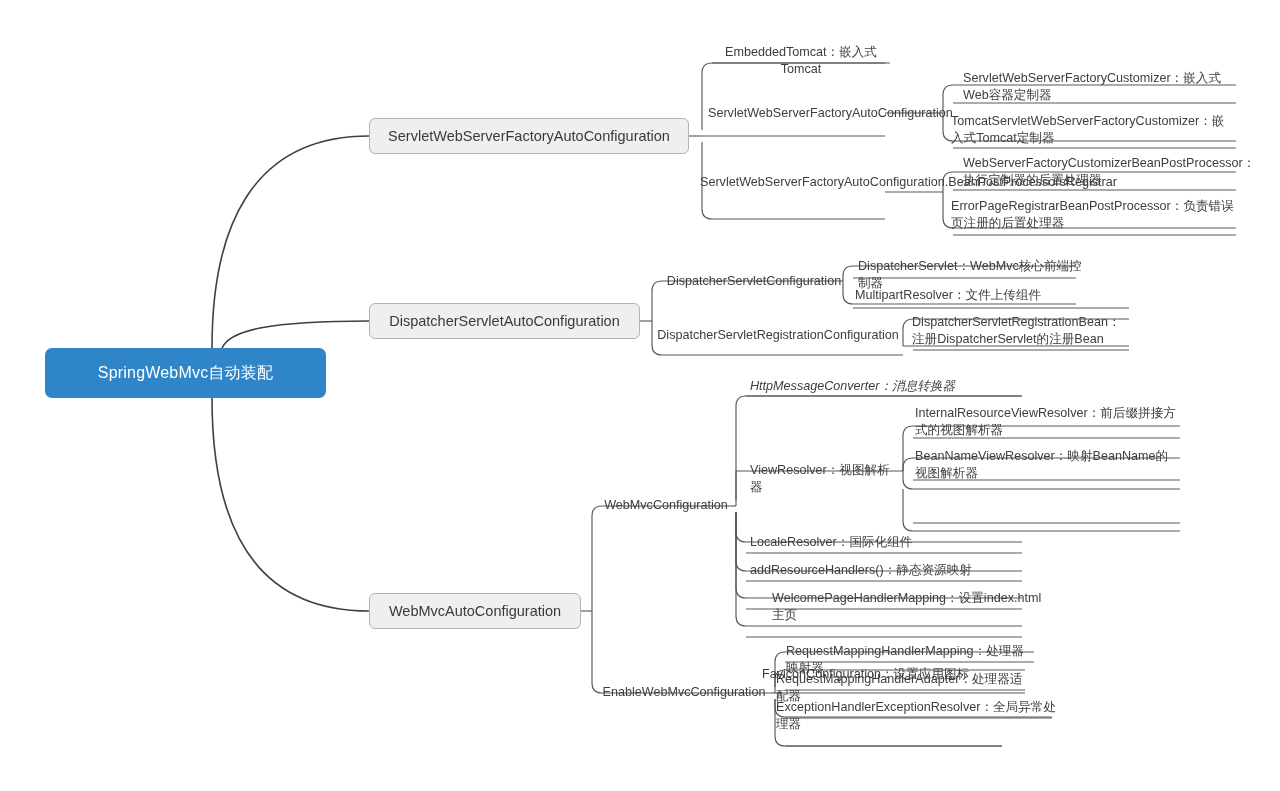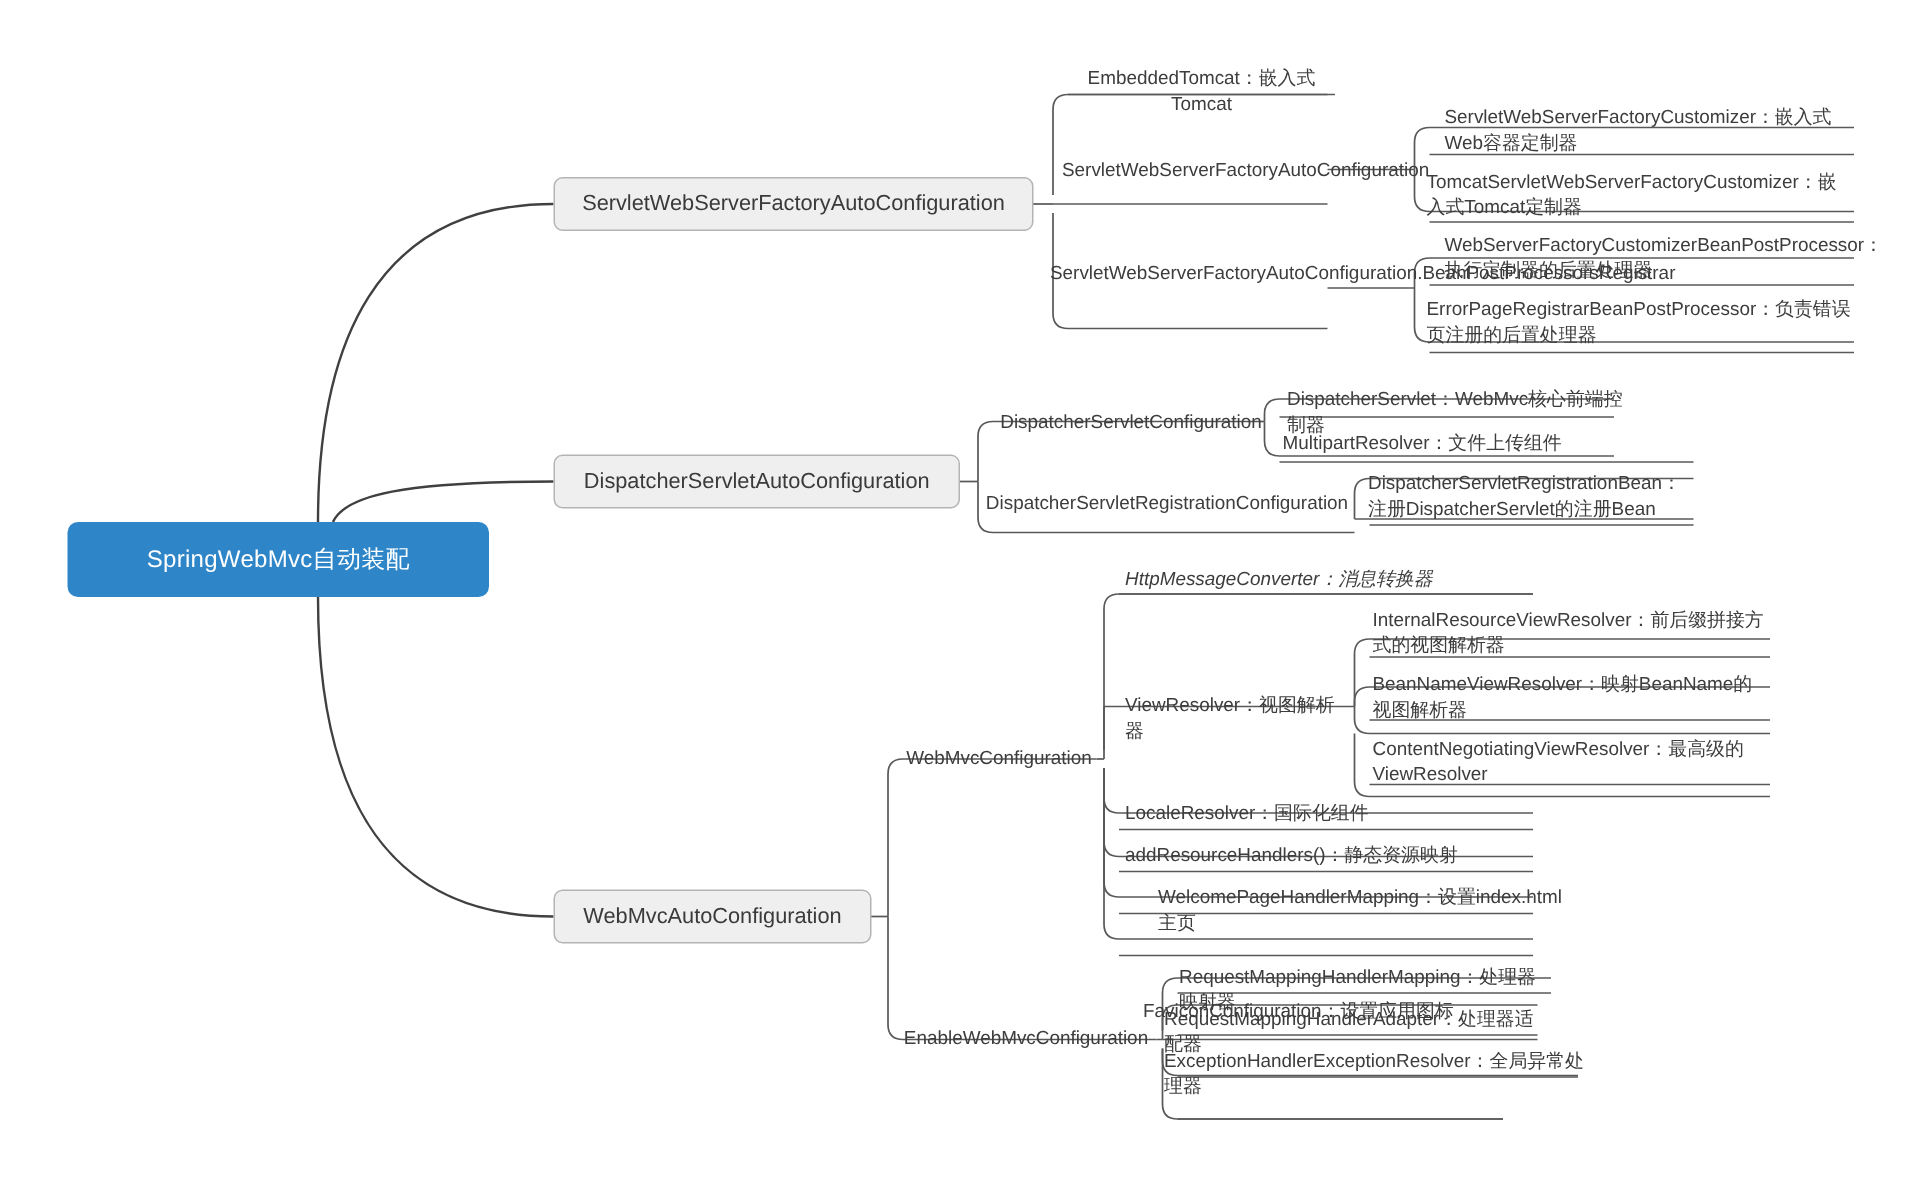--- a/index.html
+++ b/index.html
@@ -257,9 +257,6 @@
     <span>BeanNameViewResolver：映射BeanName的视图解析器</span>
   </div>
 
-  <div class="text-node left" style="left:915px; top:491px; width:250px;">
-    <span>ContentNegotiatingViewResolver：最高级的ViewResolver</span>
-  </div>
 
   <div class="text-node left" style="left:750px; top:534px; width:270px;">
     <span>LocaleResolver：国际化组件</span>

